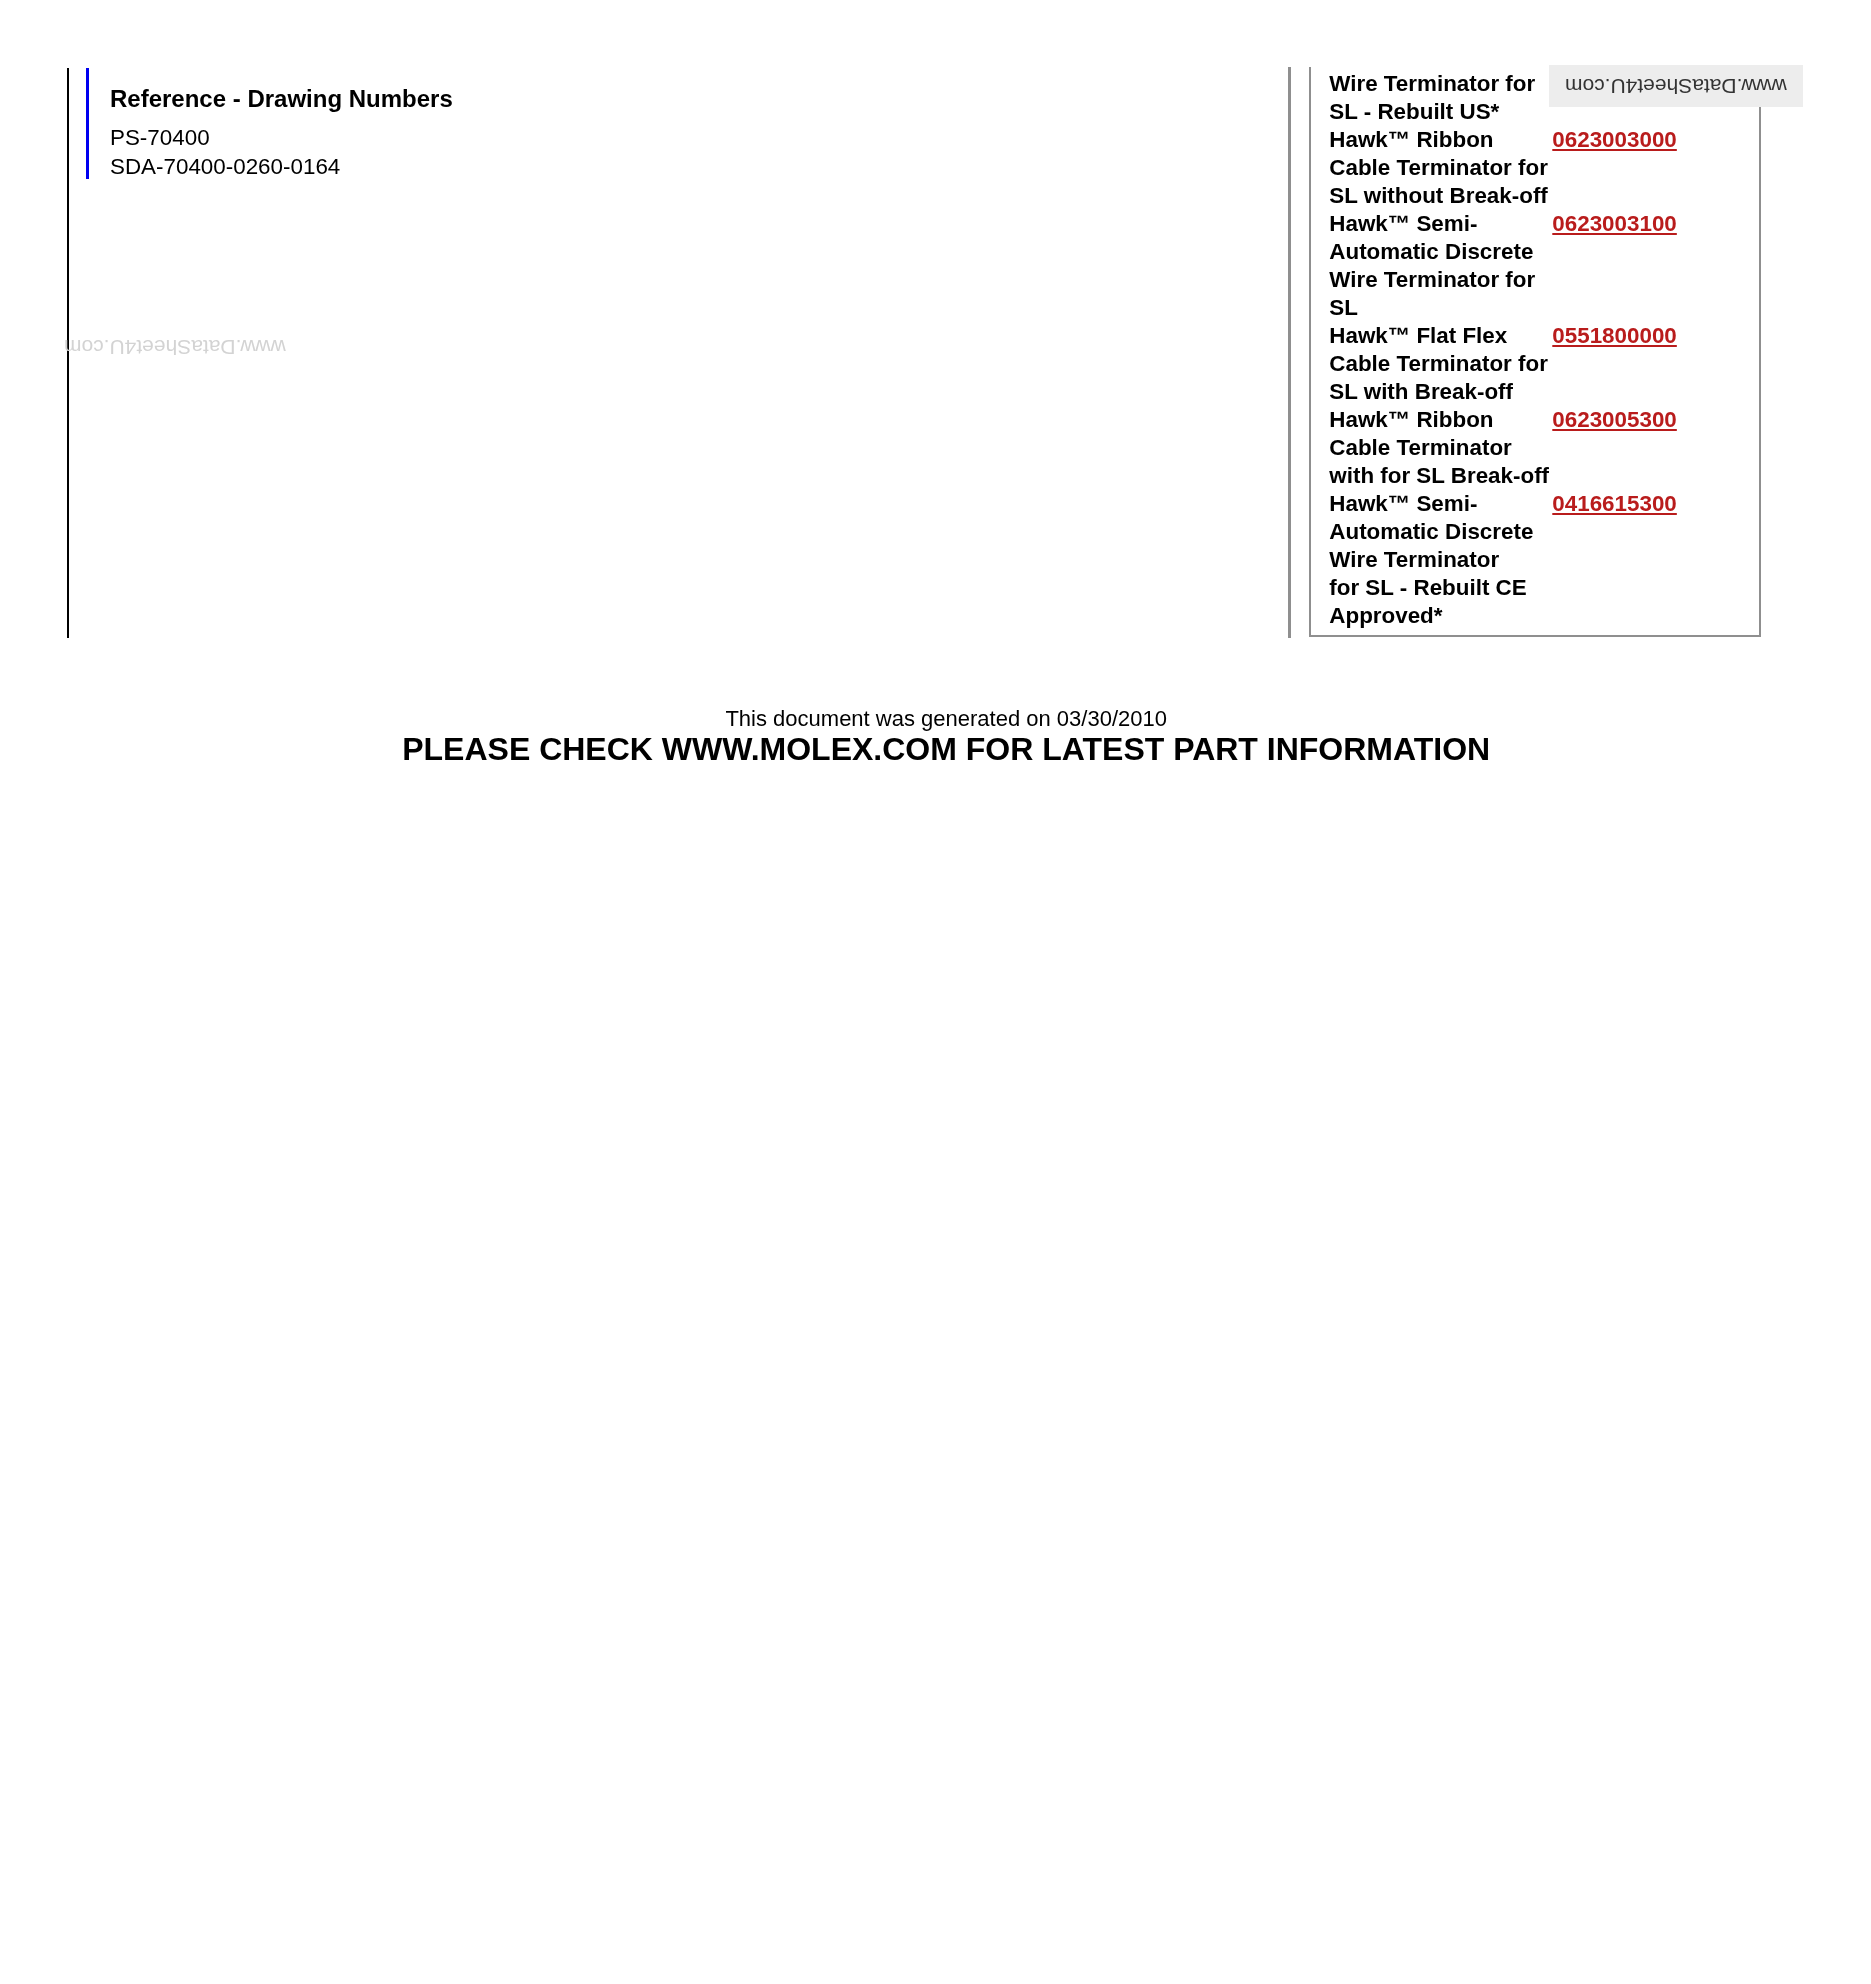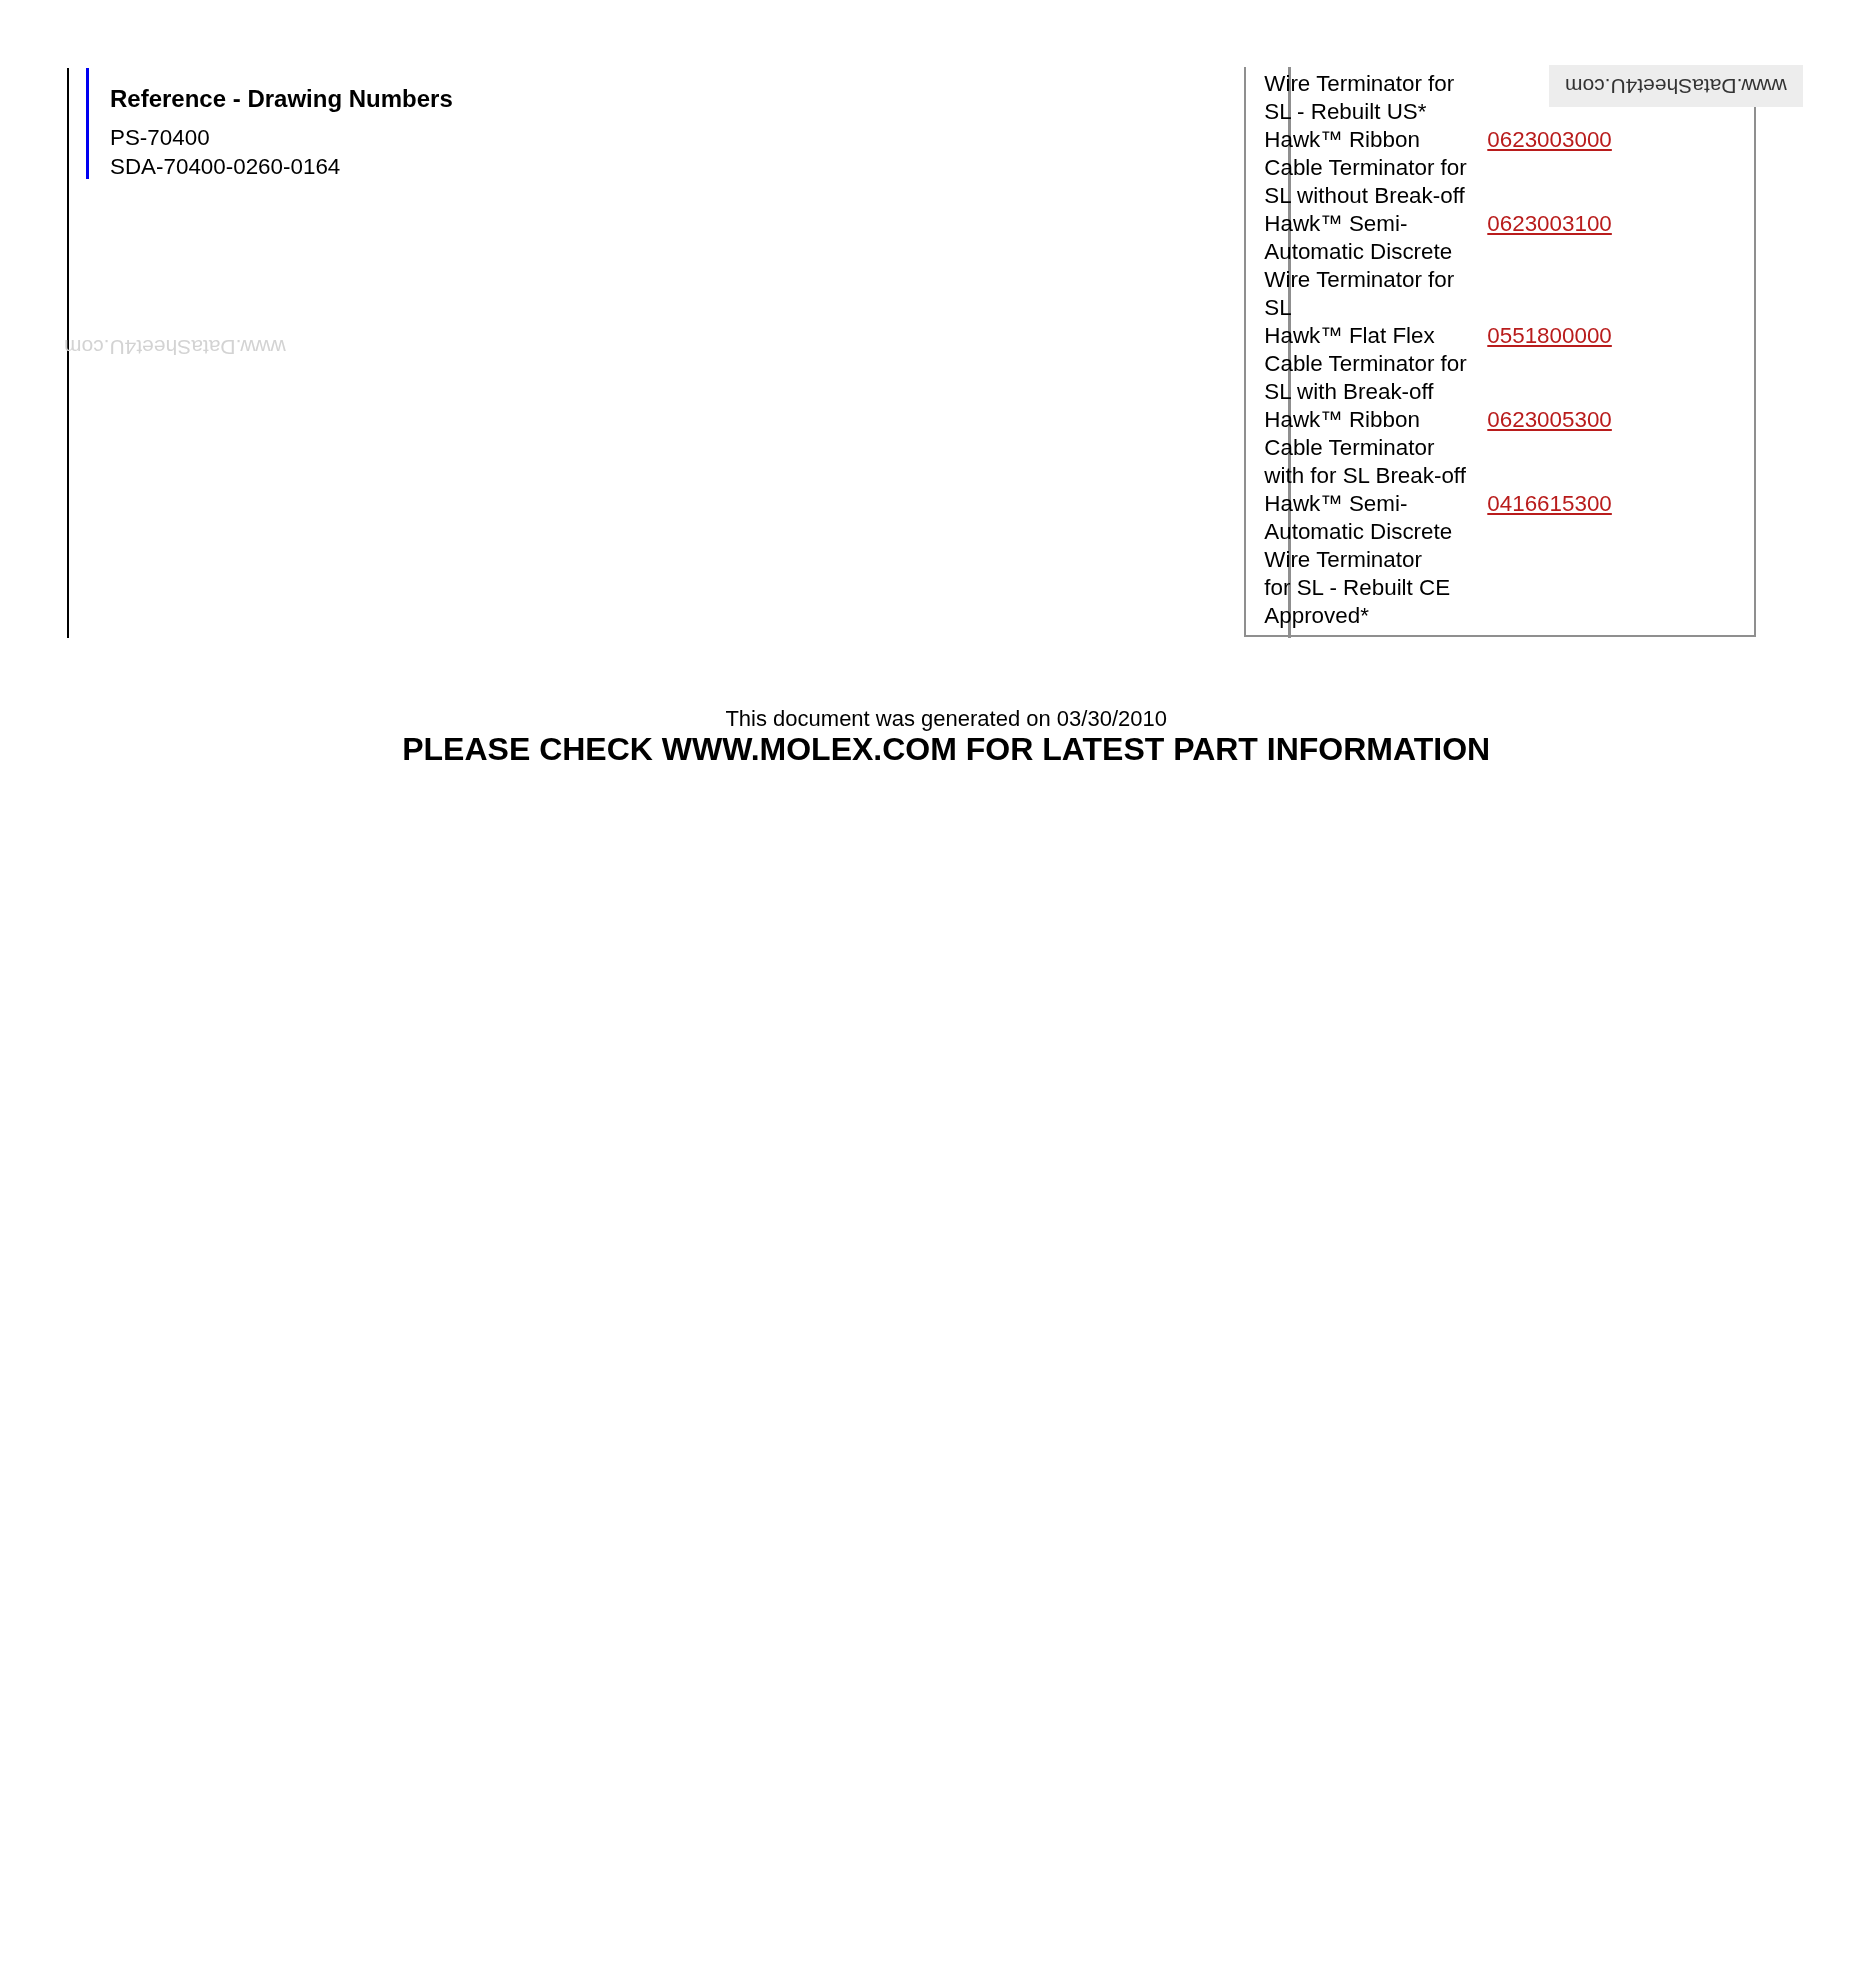--- a/index.html
+++ b/index.html
@@ -68,15 +68,16 @@
   
   .tooling {
     position: absolute;
-    left: 1244px;
+    left: 1309px;
     top: 67px;
-    width: 512px;
+    width: 452px;
     height: 570px;
     box-sizing: border-box;
     border: 2.7px solid #8f8f8f;
     border-top: none;
     padding: 3.4px 0 0 18.3px;
     overflow: hidden;
+    font-weight: bold;
   }
   .tool-row {
     display: flex;

